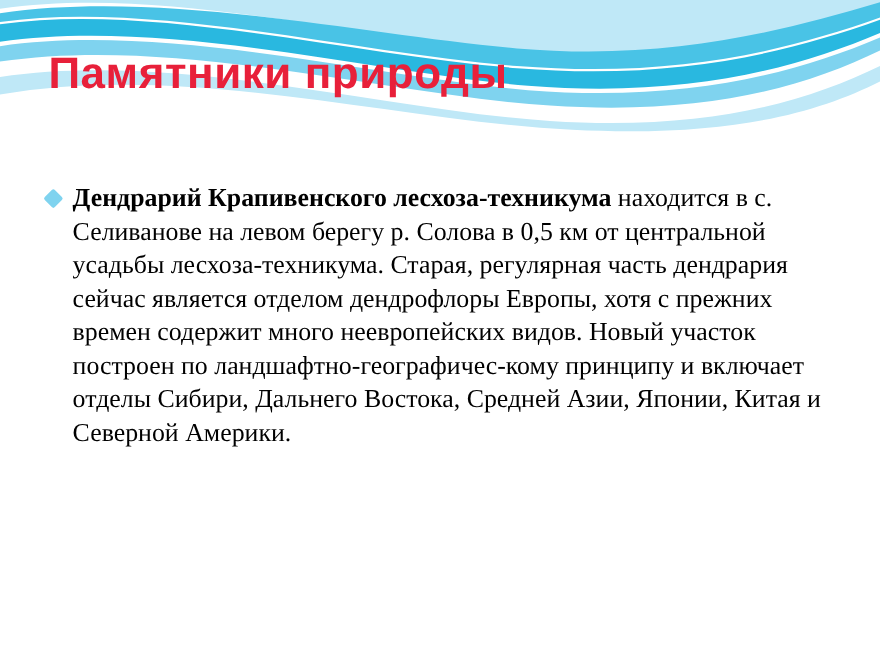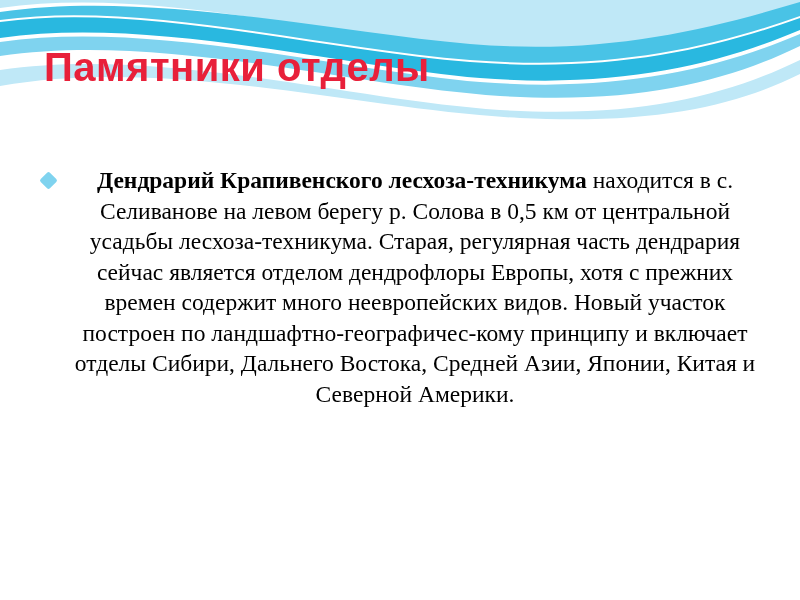--- a/index.html
+++ b/index.html
@@ -89,7 +89,7 @@
     <path d="M520,0 C560,26 640,40 800,34 L800,0 Z" fill="#ffffff" opacity="0.0"></path>
   </svg>
 
-  <div class="slide-title">Памятники отделы</div>
+  <div class="slide-title">Памятники природы</div>
 
   <div class="body-block">
     <div class="bullet-row">

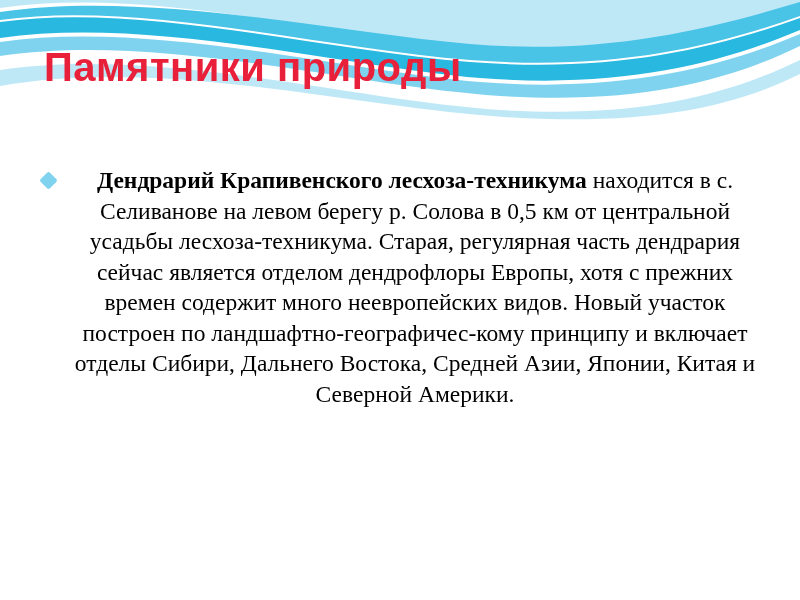--- a/index.html
+++ b/index.html
@@ -69,7 +69,7 @@
     font-size: 23.5px;
     line-height: 30.5px;
     color: #000000;
-    text-align: center;
+    text-align: left;
   }
   .bullet-text .lead {
     font-weight: bold;

